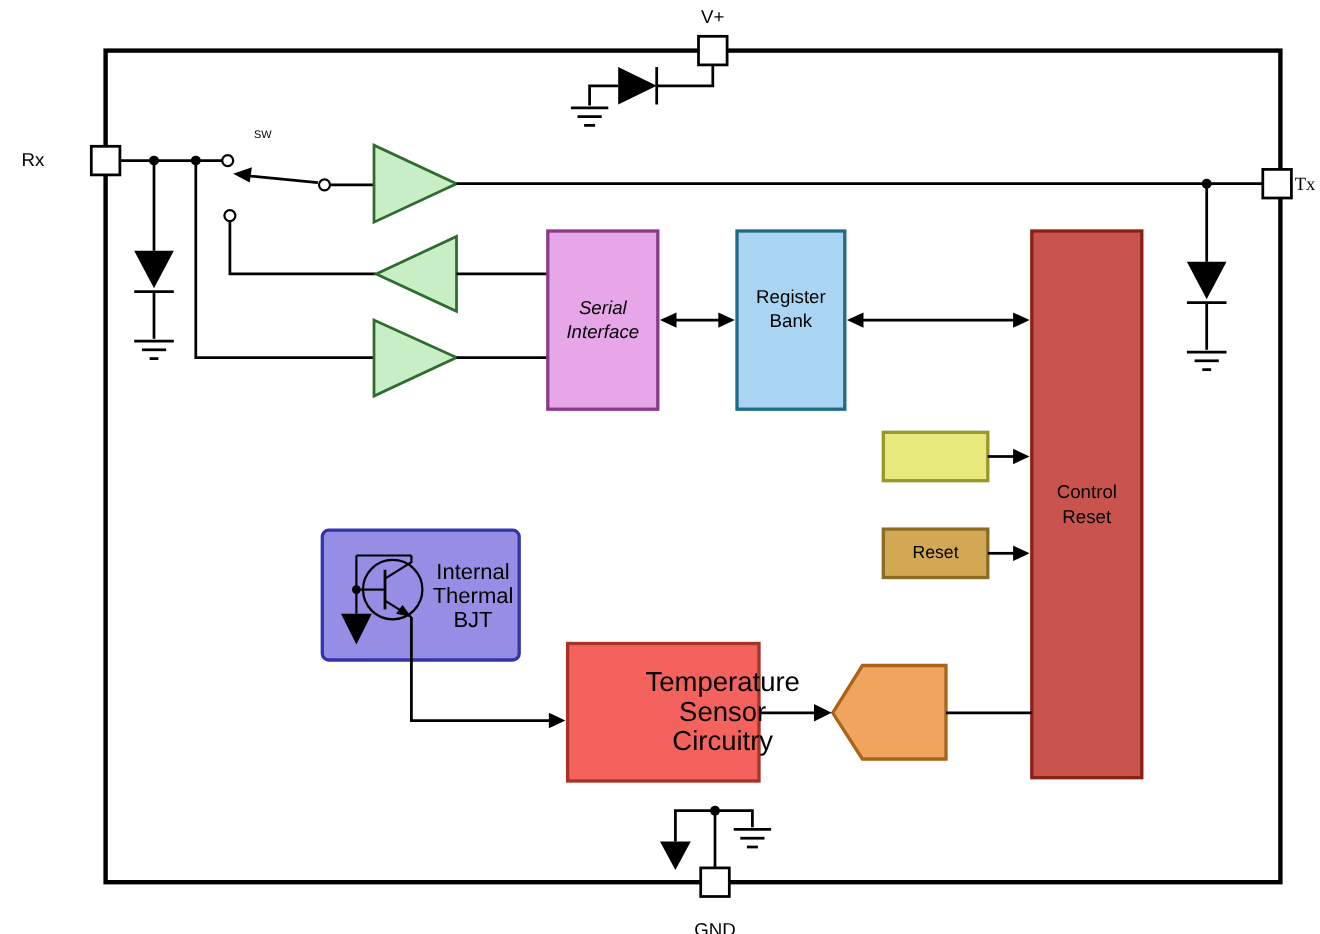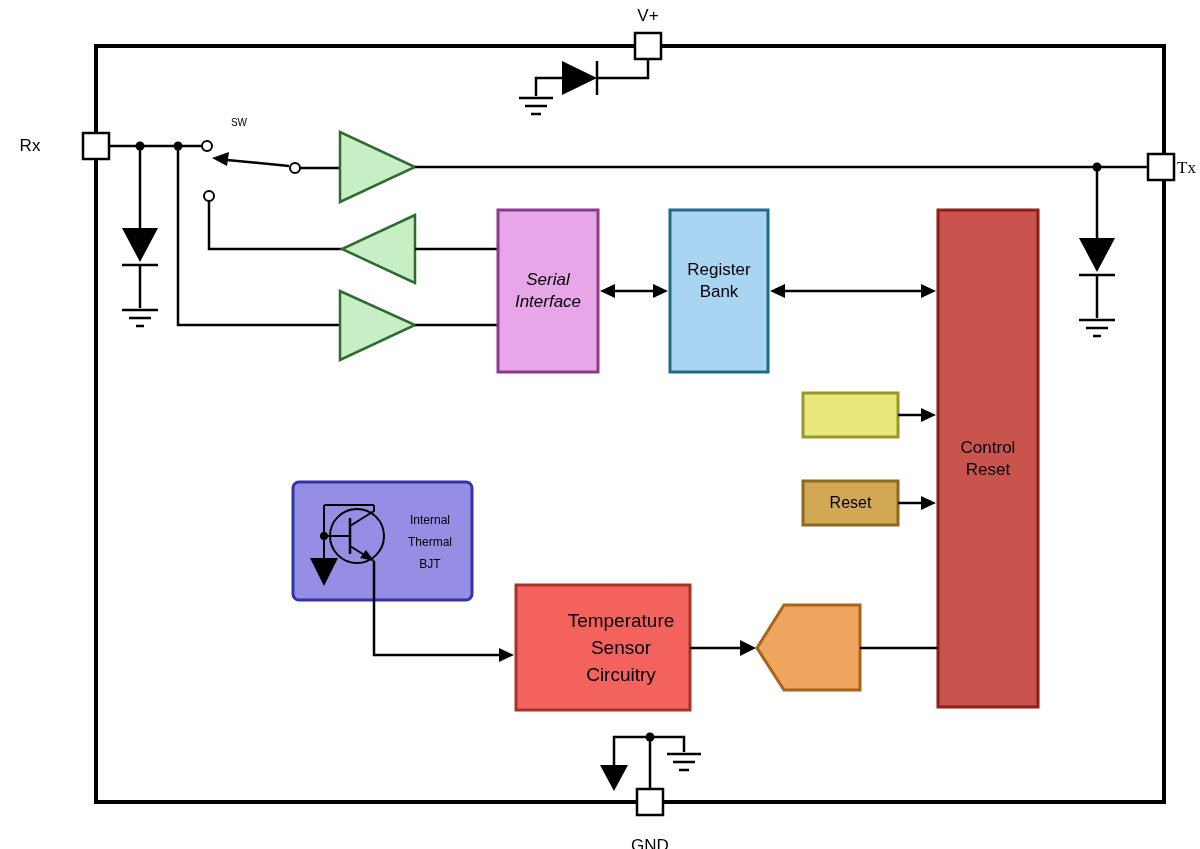--- a/index.html
+++ b/index.html
@@ -55,7 +55,7 @@
   #lbl-cl    { left: 938px; top: 210px; width: 100px; height: 497px; }
   #lbl-osc   { left: 803px; top: 393px; width: 95px;  height: 44px; font-size: 16px; }
   #lbl-reset { left: 803px; top: 481px; width: 95px;  height: 44px; font-size: 16px; }
-  #lbl-bjt   { left: 388px; top: 498px; width: 84px;  height: 88px; font-size: 12px; }
+  #lbl-bjt   { left: 388px; top: 498px; width: 84px;  height: 88px; font-size: 20px; }
   #lbl-temp  { left: 516px; top: 585px; width: 210px; height: 125px; font-size: 19px; line-height: 27px; }
   #lbl-adc   { left: 778px; top: 605px; width: 82px;  height: 85px; }
   #lbl-vplus { left: 613px; top: 4px;   width: 70px;  height: 24px; }

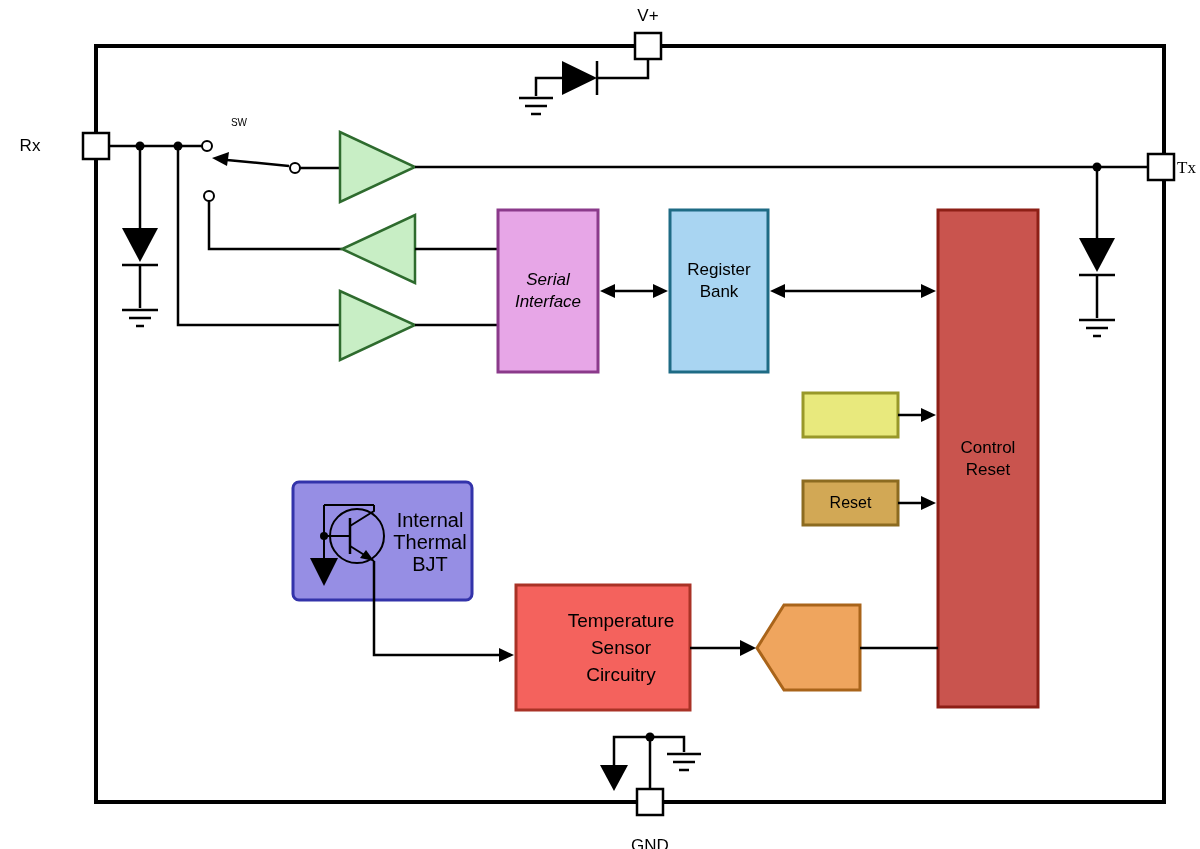--- a/index.html
+++ b/index.html
@@ -56,7 +56,7 @@
   #lbl-osc   { left: 803px; top: 393px; width: 95px;  height: 44px; font-size: 16px; }
   #lbl-reset { left: 803px; top: 481px; width: 95px;  height: 44px; font-size: 16px; }
   #lbl-bjt   { left: 388px; top: 498px; width: 84px;  height: 88px; font-size: 20px; }
-  #lbl-temp  { left: 516px; top: 585px; width: 210px; height: 125px; font-size: 19px; line-height: 27px; }
+  #lbl-temp  { left: 516px; top: 585px; width: 210px; height: 125px; font-size: 25px; line-height: 27px; padding-left: 36px; }
   #lbl-adc   { left: 778px; top: 605px; width: 82px;  height: 85px; }
   #lbl-vplus { left: 613px; top: 4px;   width: 70px;  height: 24px; }
   #lbl-rx    { left: 2px;   top: 134px; width: 56px;  height: 24px; }

